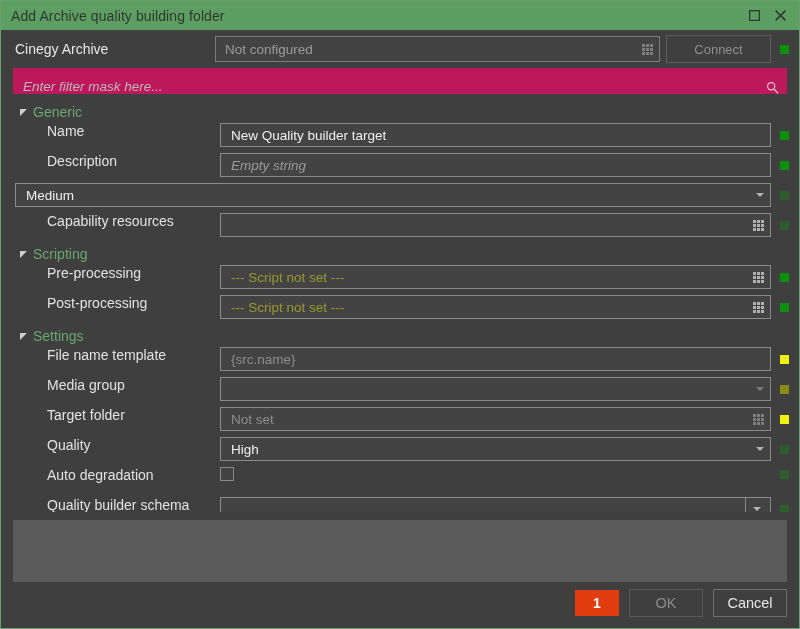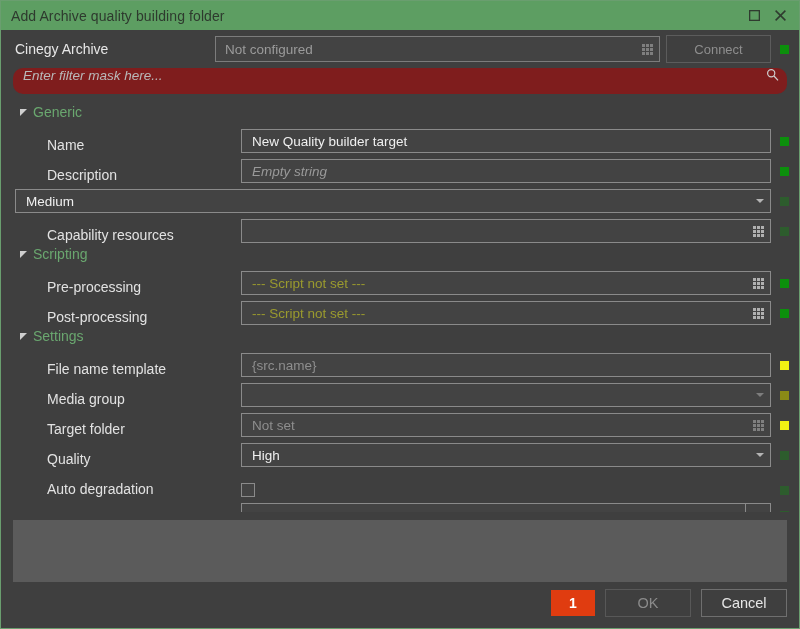--- a/index.html
+++ b/index.html
@@ -104,12 +104,11 @@
     height: 26px;
     min-height: 26px;
     margin: 0 12px;
-    background: #7f1d1d;
-    display: flex;
-    align-items: flex-start;
+    background: #be185d;
+    display: flex;
+    align-items: flex-end;
     padding: 0 8px 0 10px;
     box-sizing: border-box;
-    border-radius: 10px;
   }
   .filterbar .ph {
     flex: 1;

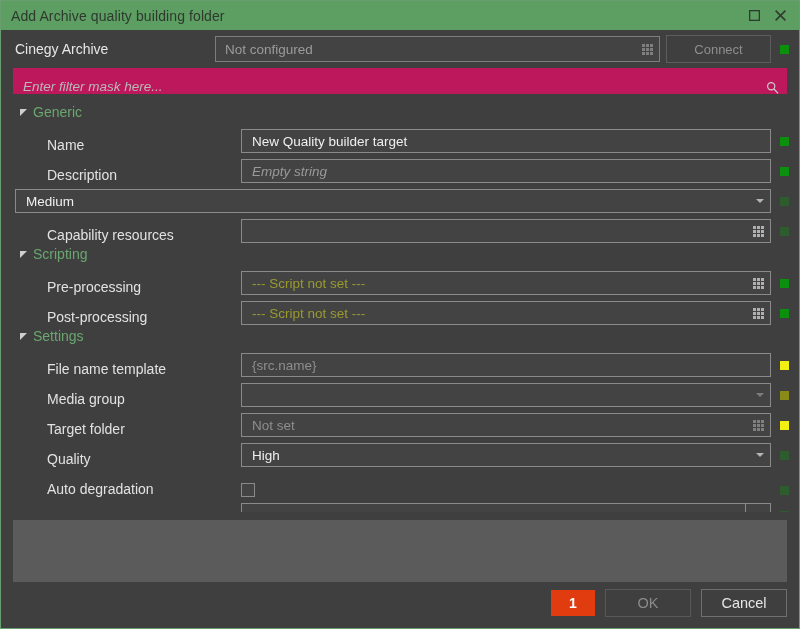--- a/index.html
+++ b/index.html
@@ -144,9 +144,8 @@
   }
   .row {
     display: flex;
-    align-items: flex-end;
+    align-items: flex-start;
     height: 30px;
-    gap: 21px;
   }
   .row-label {
     width: 205px;

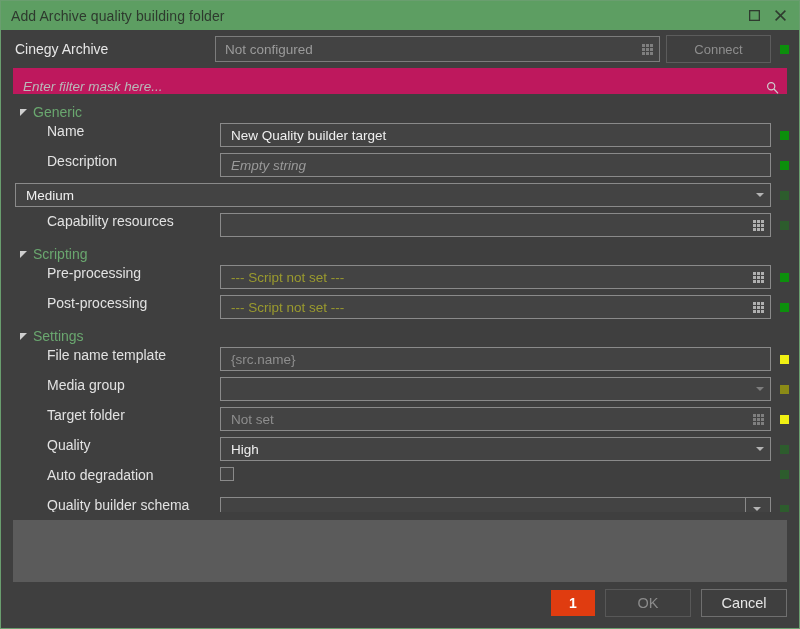--- a/index.html
+++ b/index.html
@@ -247,7 +247,7 @@
     font-weight: bold;
   }
   .footer-btn {
-    width: 86px;
+    width: 74px;
     height: 28px;
     margin-left: 10px;
     border: 1px solid #6f6f6f;

